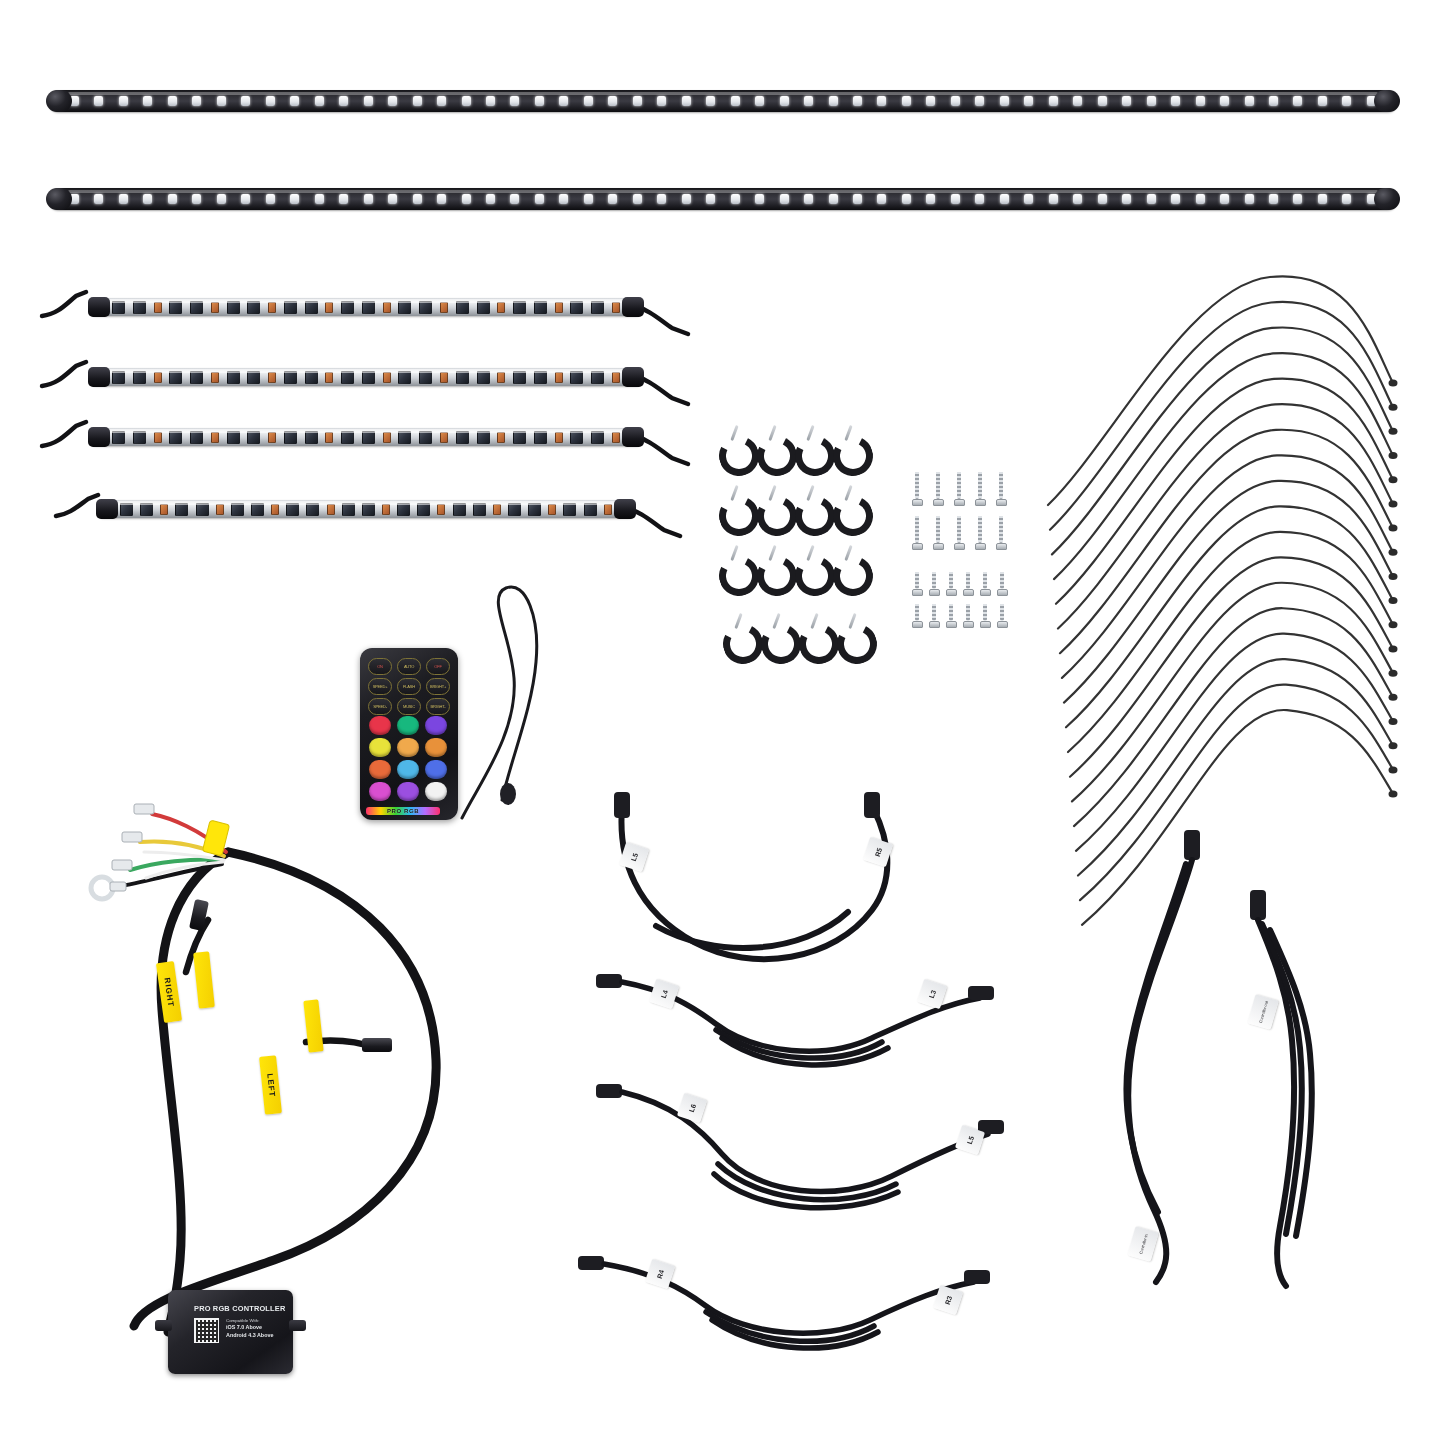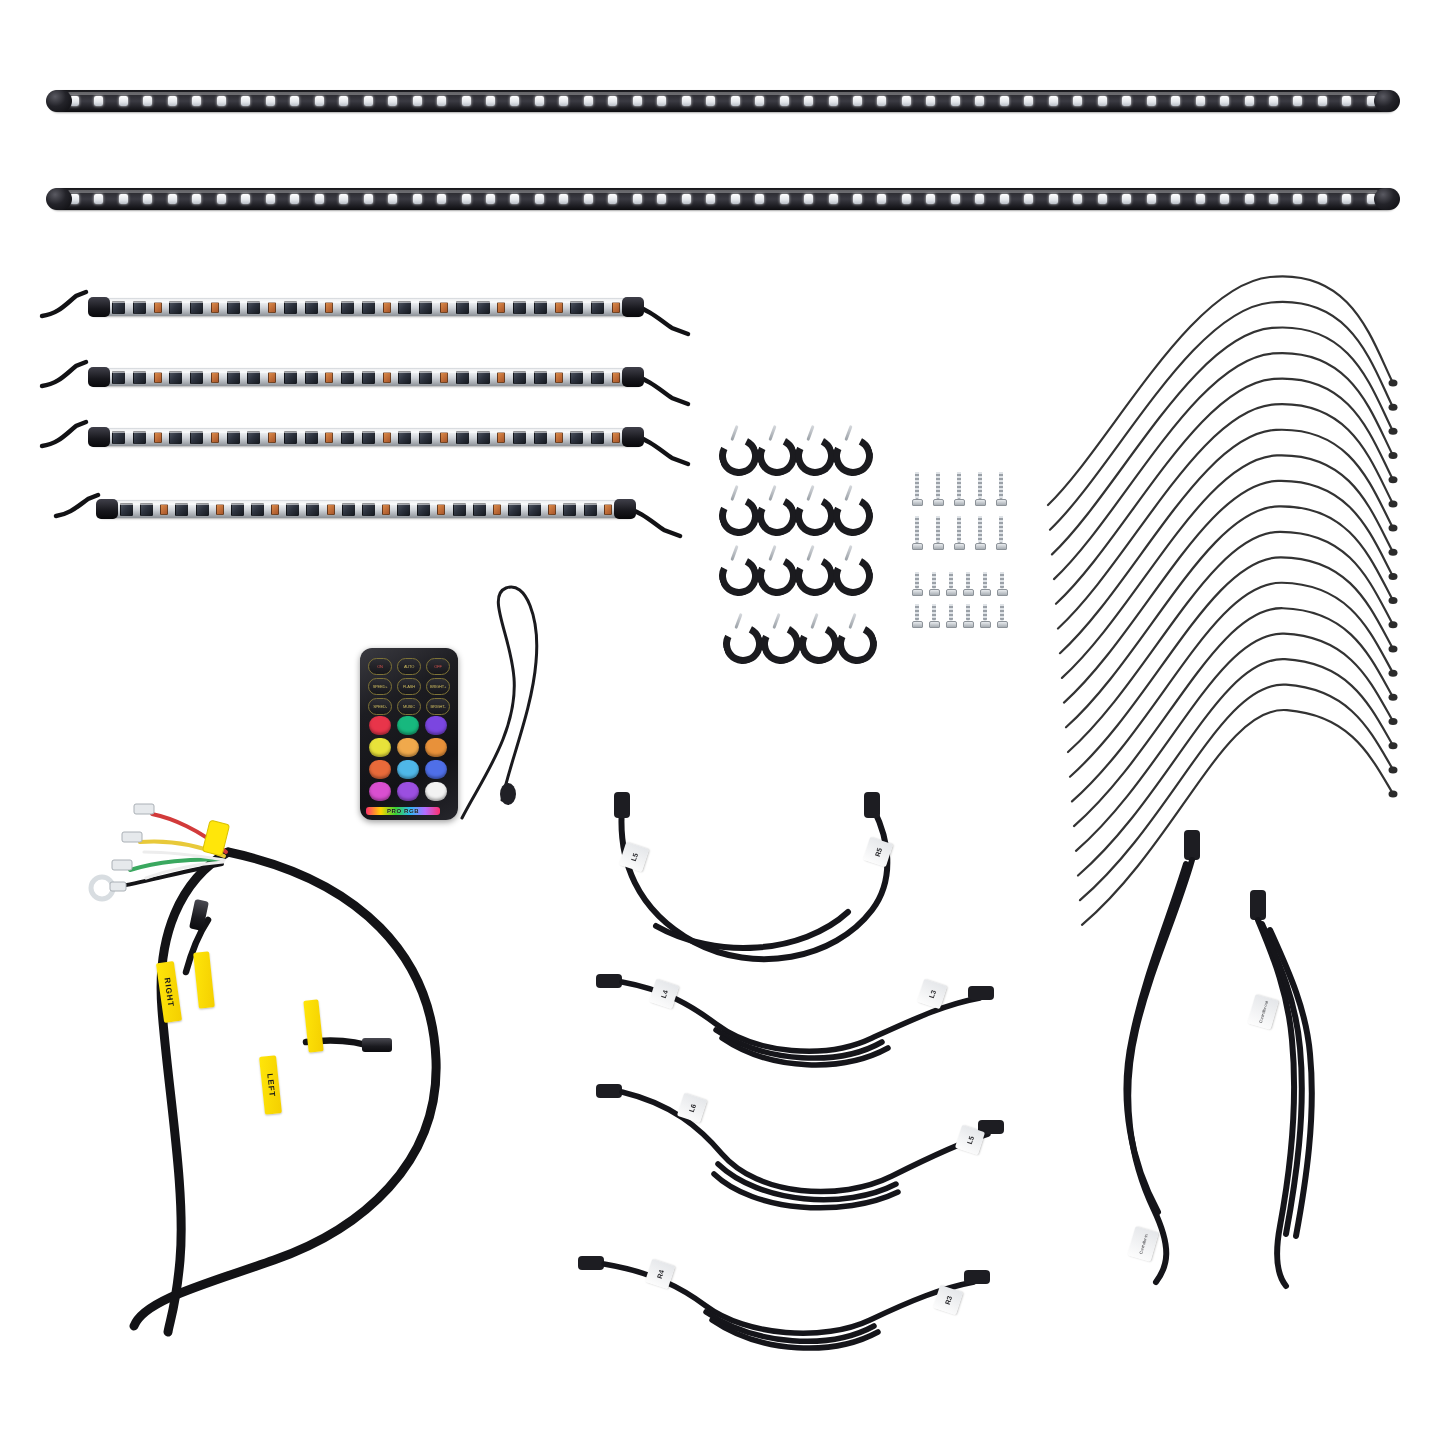--- a/index.html
+++ b/index.html
@@ -714,6 +714,19 @@
     <span style="transform:rotate(90deg);font-size:6px;opacity:.55;">‎</span>
   </div>
 
+  <div class="ctrlbox">
+    <div class="ear" style="left:-13px;top:30px;"></div>
+    <div class="ear" style="right:-13px;top:30px;"></div>
+    <div class="ctrlTitle">PRO RGB CONTROLLER</div>
+    <div class="qr">
+        <i></i>
+      </div>
+    <div class="compat">
+      <span class="s">Compatible With:</span>
+      <span class="b">iOS 7.0 Above</span>
+      <span class="b">Android 4.3 Above</span>
+    </div>
+  </div>
 
   <svg class="abs" style="left:596px;top:790px;" width="330" height="190">
     <path d="M26,18 C22,70 40,120 98,152 C158,184 238,170 276,120 C300,88 292,48 278,20" stroke="#15151a" stroke-width="6" fill="none" stroke-linecap="round"></path>

